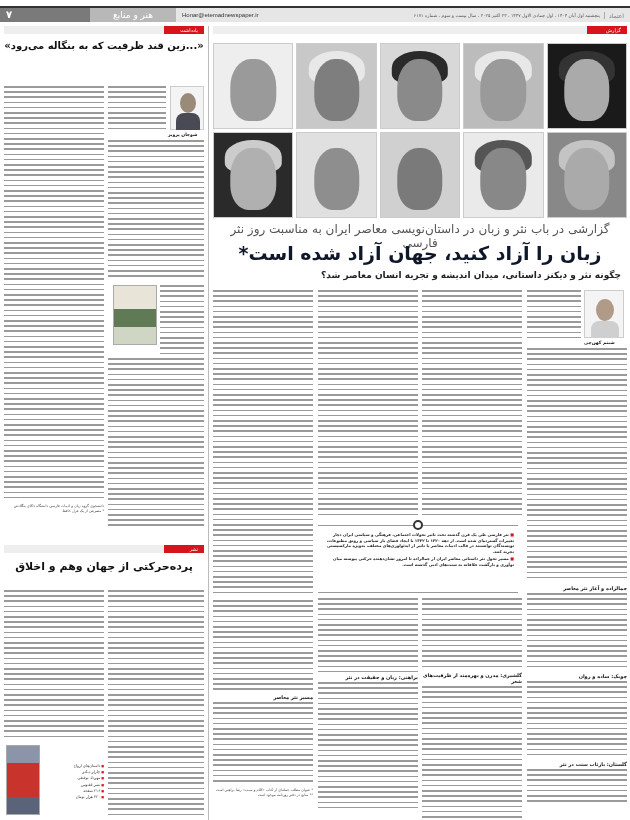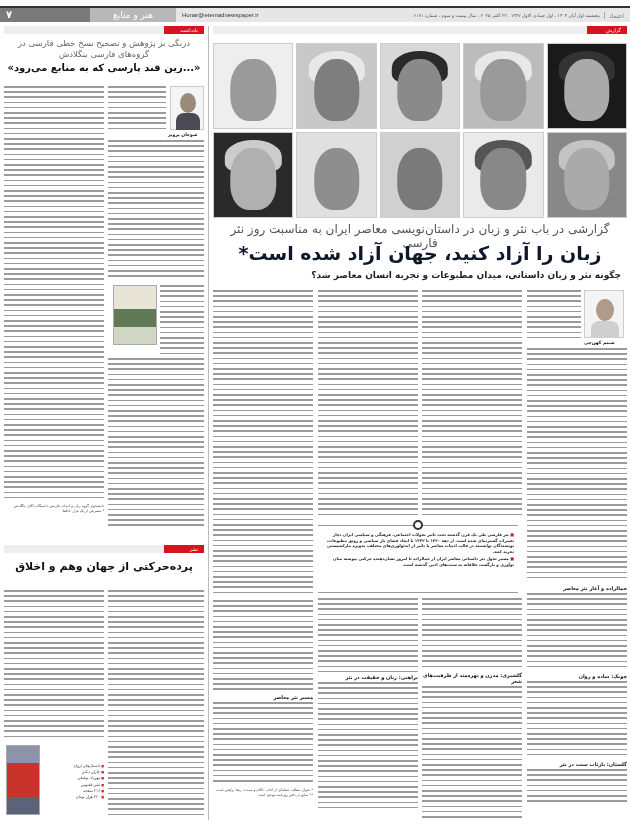--- a/index.html
+++ b/index.html
@@ -76,7 +76,6 @@
   <span class="tag">یادداشت</span>
 </div>
 <div class="col-left" style="top:38px;">
-  <div class="kicker-gray">درنگی بر پژوهش و تصحیح نسخ خطی فارسی در گروه‌های فارسی بنگلادش</div>
   <div class="hl-left">«...زین قند پارسی که به منابع می‌رود»</div>
 </div>
 <div class="author-box" style="left:170px; top:86px;">

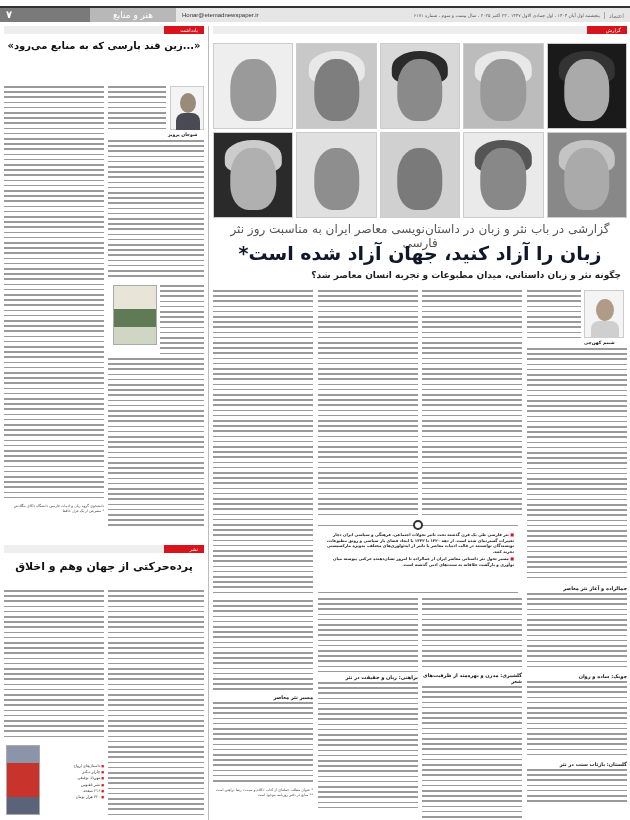--- a/index.html
+++ b/index.html
@@ -76,7 +76,7 @@
   <span class="tag">یادداشت</span>
 </div>
 <div class="col-left" style="top:38px;">
-  <div class="hl-left">«...زین قند پارسی که به منابع می‌رود»</div>
+  <div class="hl-left">«...زین قند ظرفیت که به بنگاله می‌رود»</div>
 </div>
 <div class="author-box" style="left:170px; top:86px;">
   <div style="position:absolute;left:9px;top:6px;width:16px;height:20px;border-radius:50%;background:#9a8a7a;"></div>

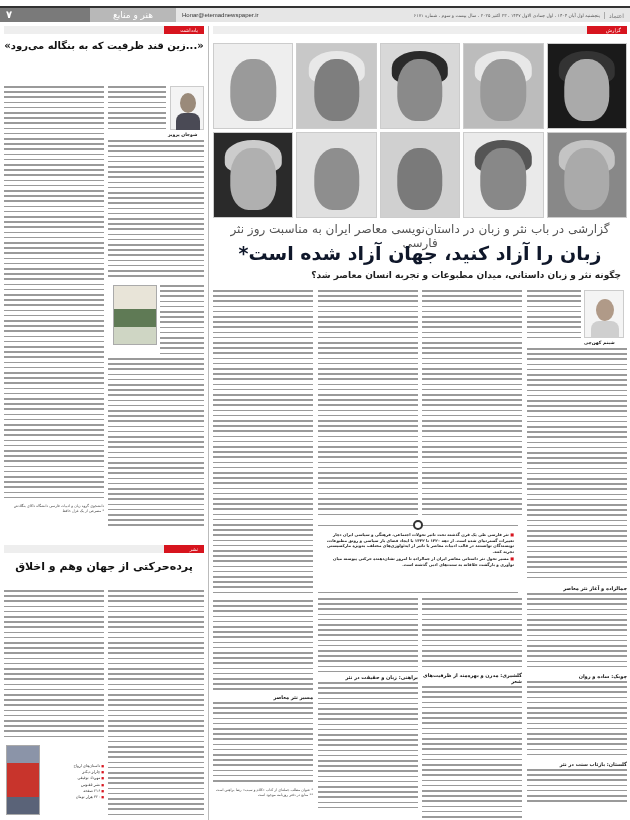--- a/index.html
+++ b/index.html
@@ -160,7 +160,7 @@
 
 <div class="main-kicker">گزارشی در باب نثر و زبان در داستان‌نویسی معاصر ایران به مناسبت روز نثر فارسی</div>
 <div class="main-headline">زبان را آزاد کنید، جهان آزاد شده است*</div>
-<div class="main-sub">چگونه نثر و زبان داستانی، میدان مطبوعات و تجربه انسان معاصر شد؟</div>
+<div class="main-sub">چگونه نثر و دیکنز داستانی، میدان اندیشه و تجربه انسان معاصر شد؟</div>
 
 <div class="author-box" style="left:584px; top:290px; width:40px; height:48px;">
   <div style="position:absolute;left:11px;top:8px;width:18px;height:22px;border-radius:50%;background:#b09a88;"></div>

